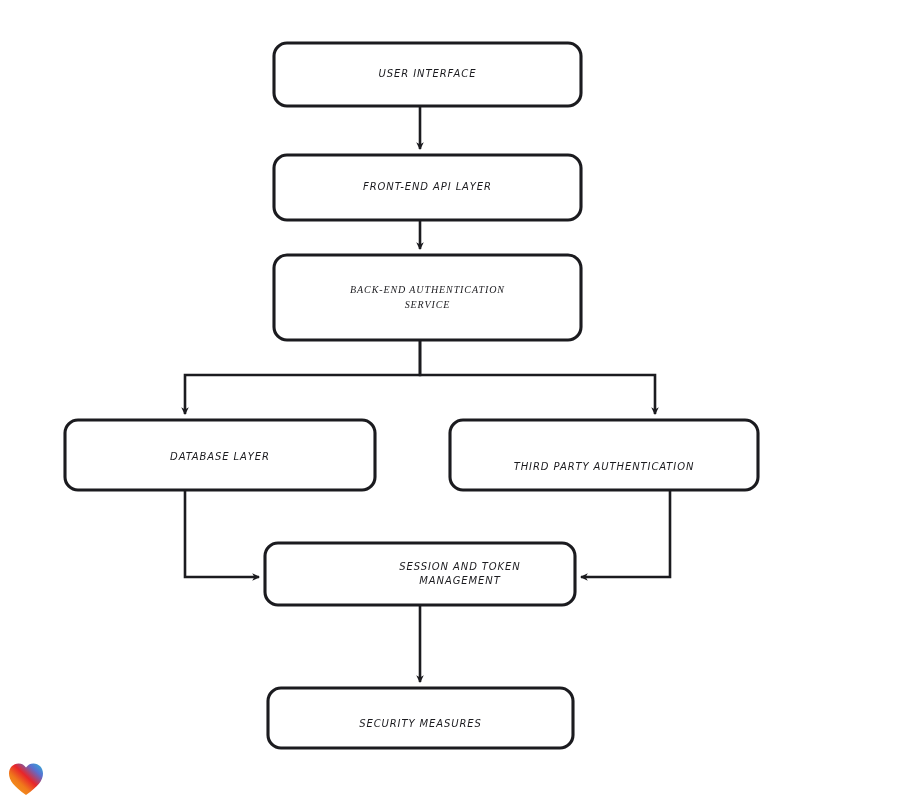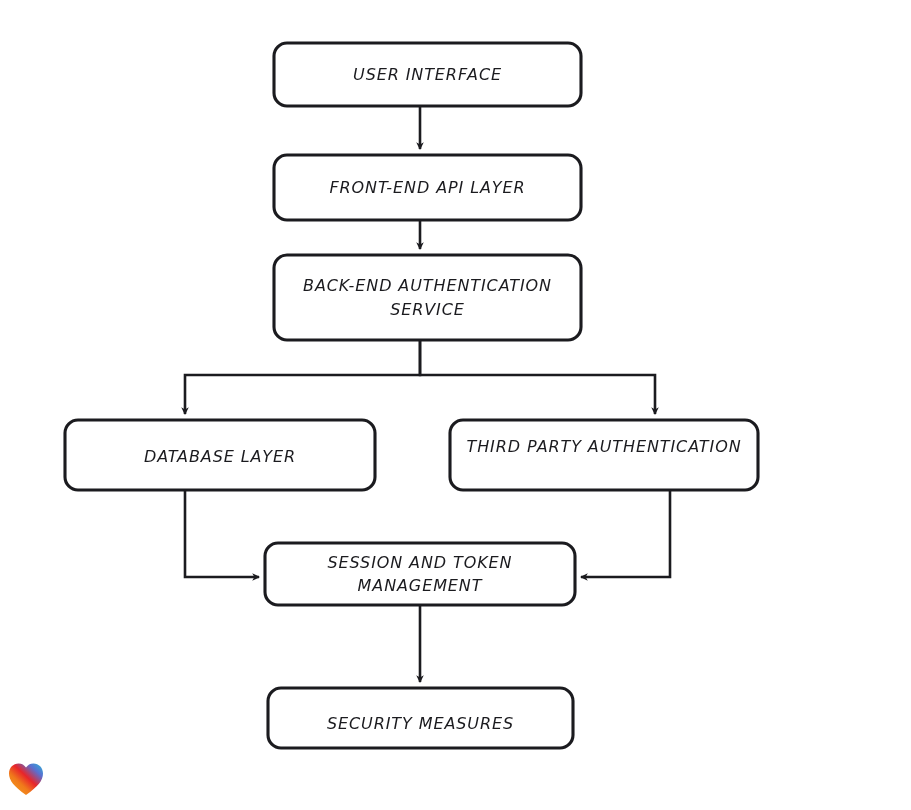--- a/index.html
+++ b/index.html
@@ -27,7 +27,7 @@
     justify-content: center;
     text-align: center;
     font-family: "DejaVu Sans", sans-serif;
-    font-size: 16px;
+    font-size: 10px;
     letter-spacing: 0.9px;
     color: #1b1b1f;
     font-style: italic;

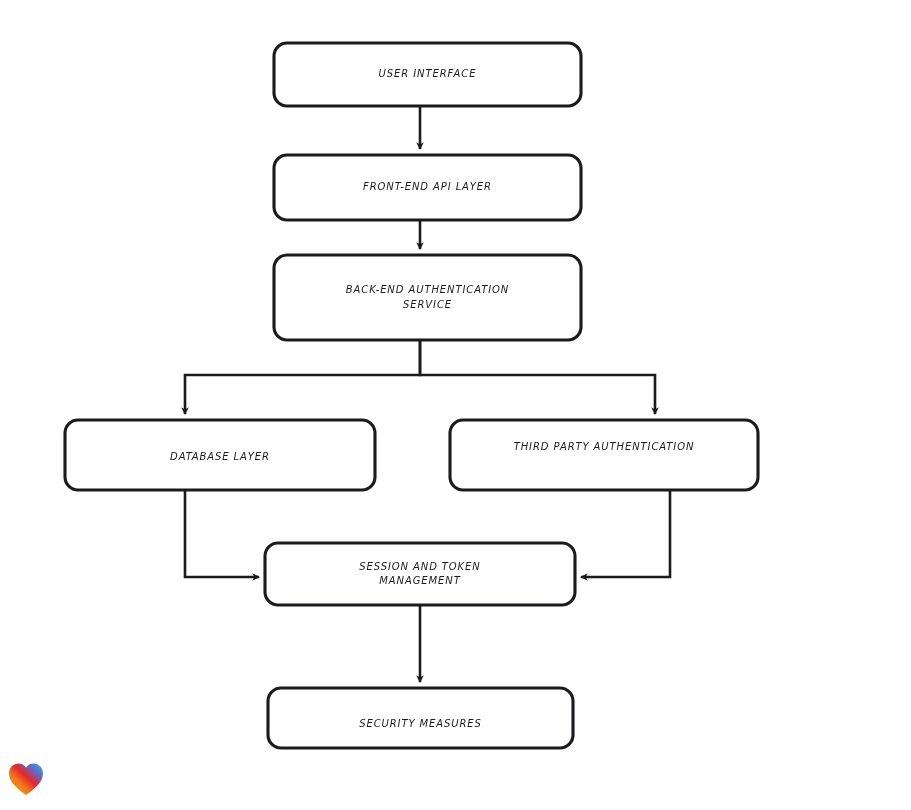--- a/index.html
+++ b/index.html
@@ -98,7 +98,7 @@
 
 <div class="node-label" style="left:274px; top:155px; width:307px; height:65px;">FRONT-END API LAYER</div>
 
-<div class="node-label" style="left:274px; top:255px; width:307px; height:85px;">BACK-END AUTHENTICATION
+<div class="node-label" style="left:274px; top:255px; width:307px; height:85px;font-family:Liberation Serif, serif;">BACK-END AUTHENTICATION
 SERVICE</div>
 
 <div class="node-label" style="left:65px;  top:420px; width:310px; height:74px;border-radius:20px;">DATABASE LAYER</div>

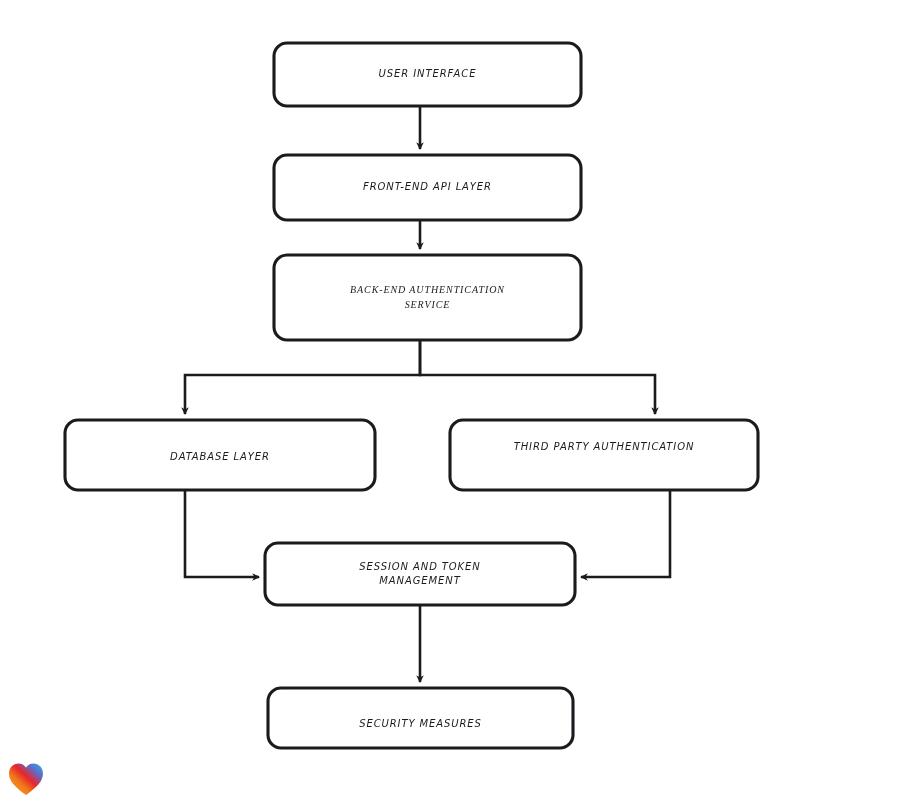--- a/index.html
+++ b/index.html
@@ -103,7 +103,7 @@
 
 <div class="node-label" style="left:65px;  top:420px; width:310px; height:74px;border-radius:20px;">DATABASE LAYER</div>
 
-<div class="node-label" style="left:450px; top:412px; width:308px; height:70px;">THIRD PARTY AUTHENTICATION</div>
+<div class="node-label" style="left:450px; top:432px; width:308px; height:70px;">THIRD PARTY AUTHENTICATION</div>
 
 <div class="node-label" style="left:265px; top:543px; width:310px; height:62px;">SESSION AND TOKEN
 MANAGEMENT</div>

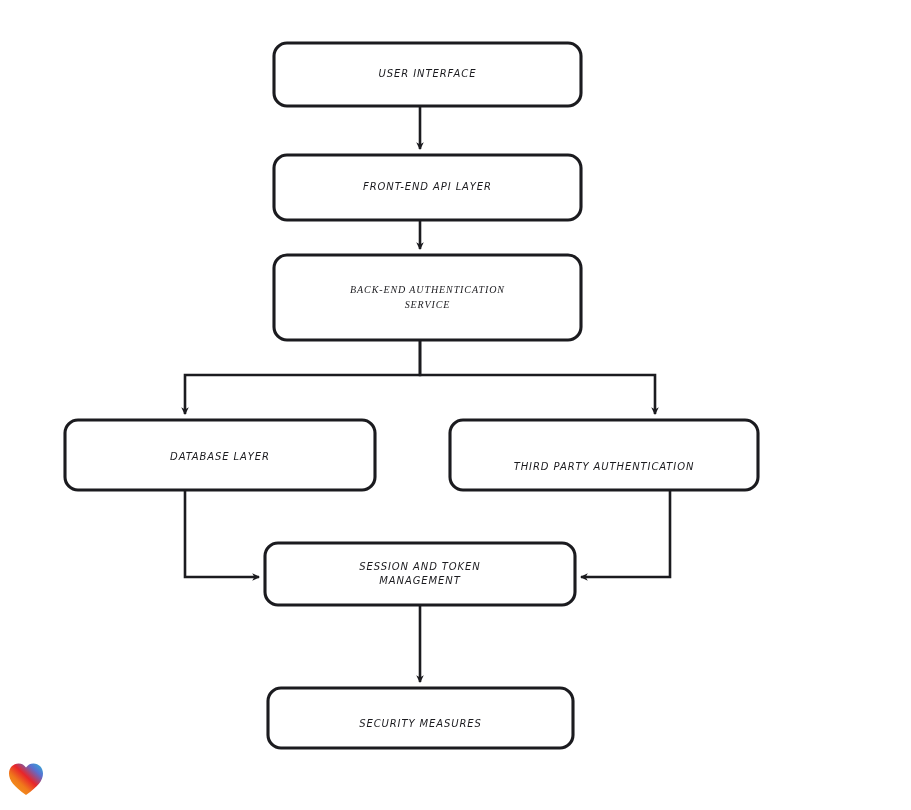--- a/index.html
+++ b/index.html
@@ -105,7 +105,7 @@
 
 <div class="node-label" style="left:450px; top:432px; width:308px; height:70px;">THIRD PARTY AUTHENTICATION</div>
 
-<div class="node-label" style="left:265px; top:543px; width:310px; height:62px;">SESSION AND TOKEN
+<div class="node-label" style="left:265px; top:543px; width:310px; height:62px;padding-left:40px;">SESSION AND TOKEN
 MANAGEMENT</div>
 
 <div class="node-label" style="left:268px; top:688px; width:305px; height:72px;">SECURITY MEASURES</div>

